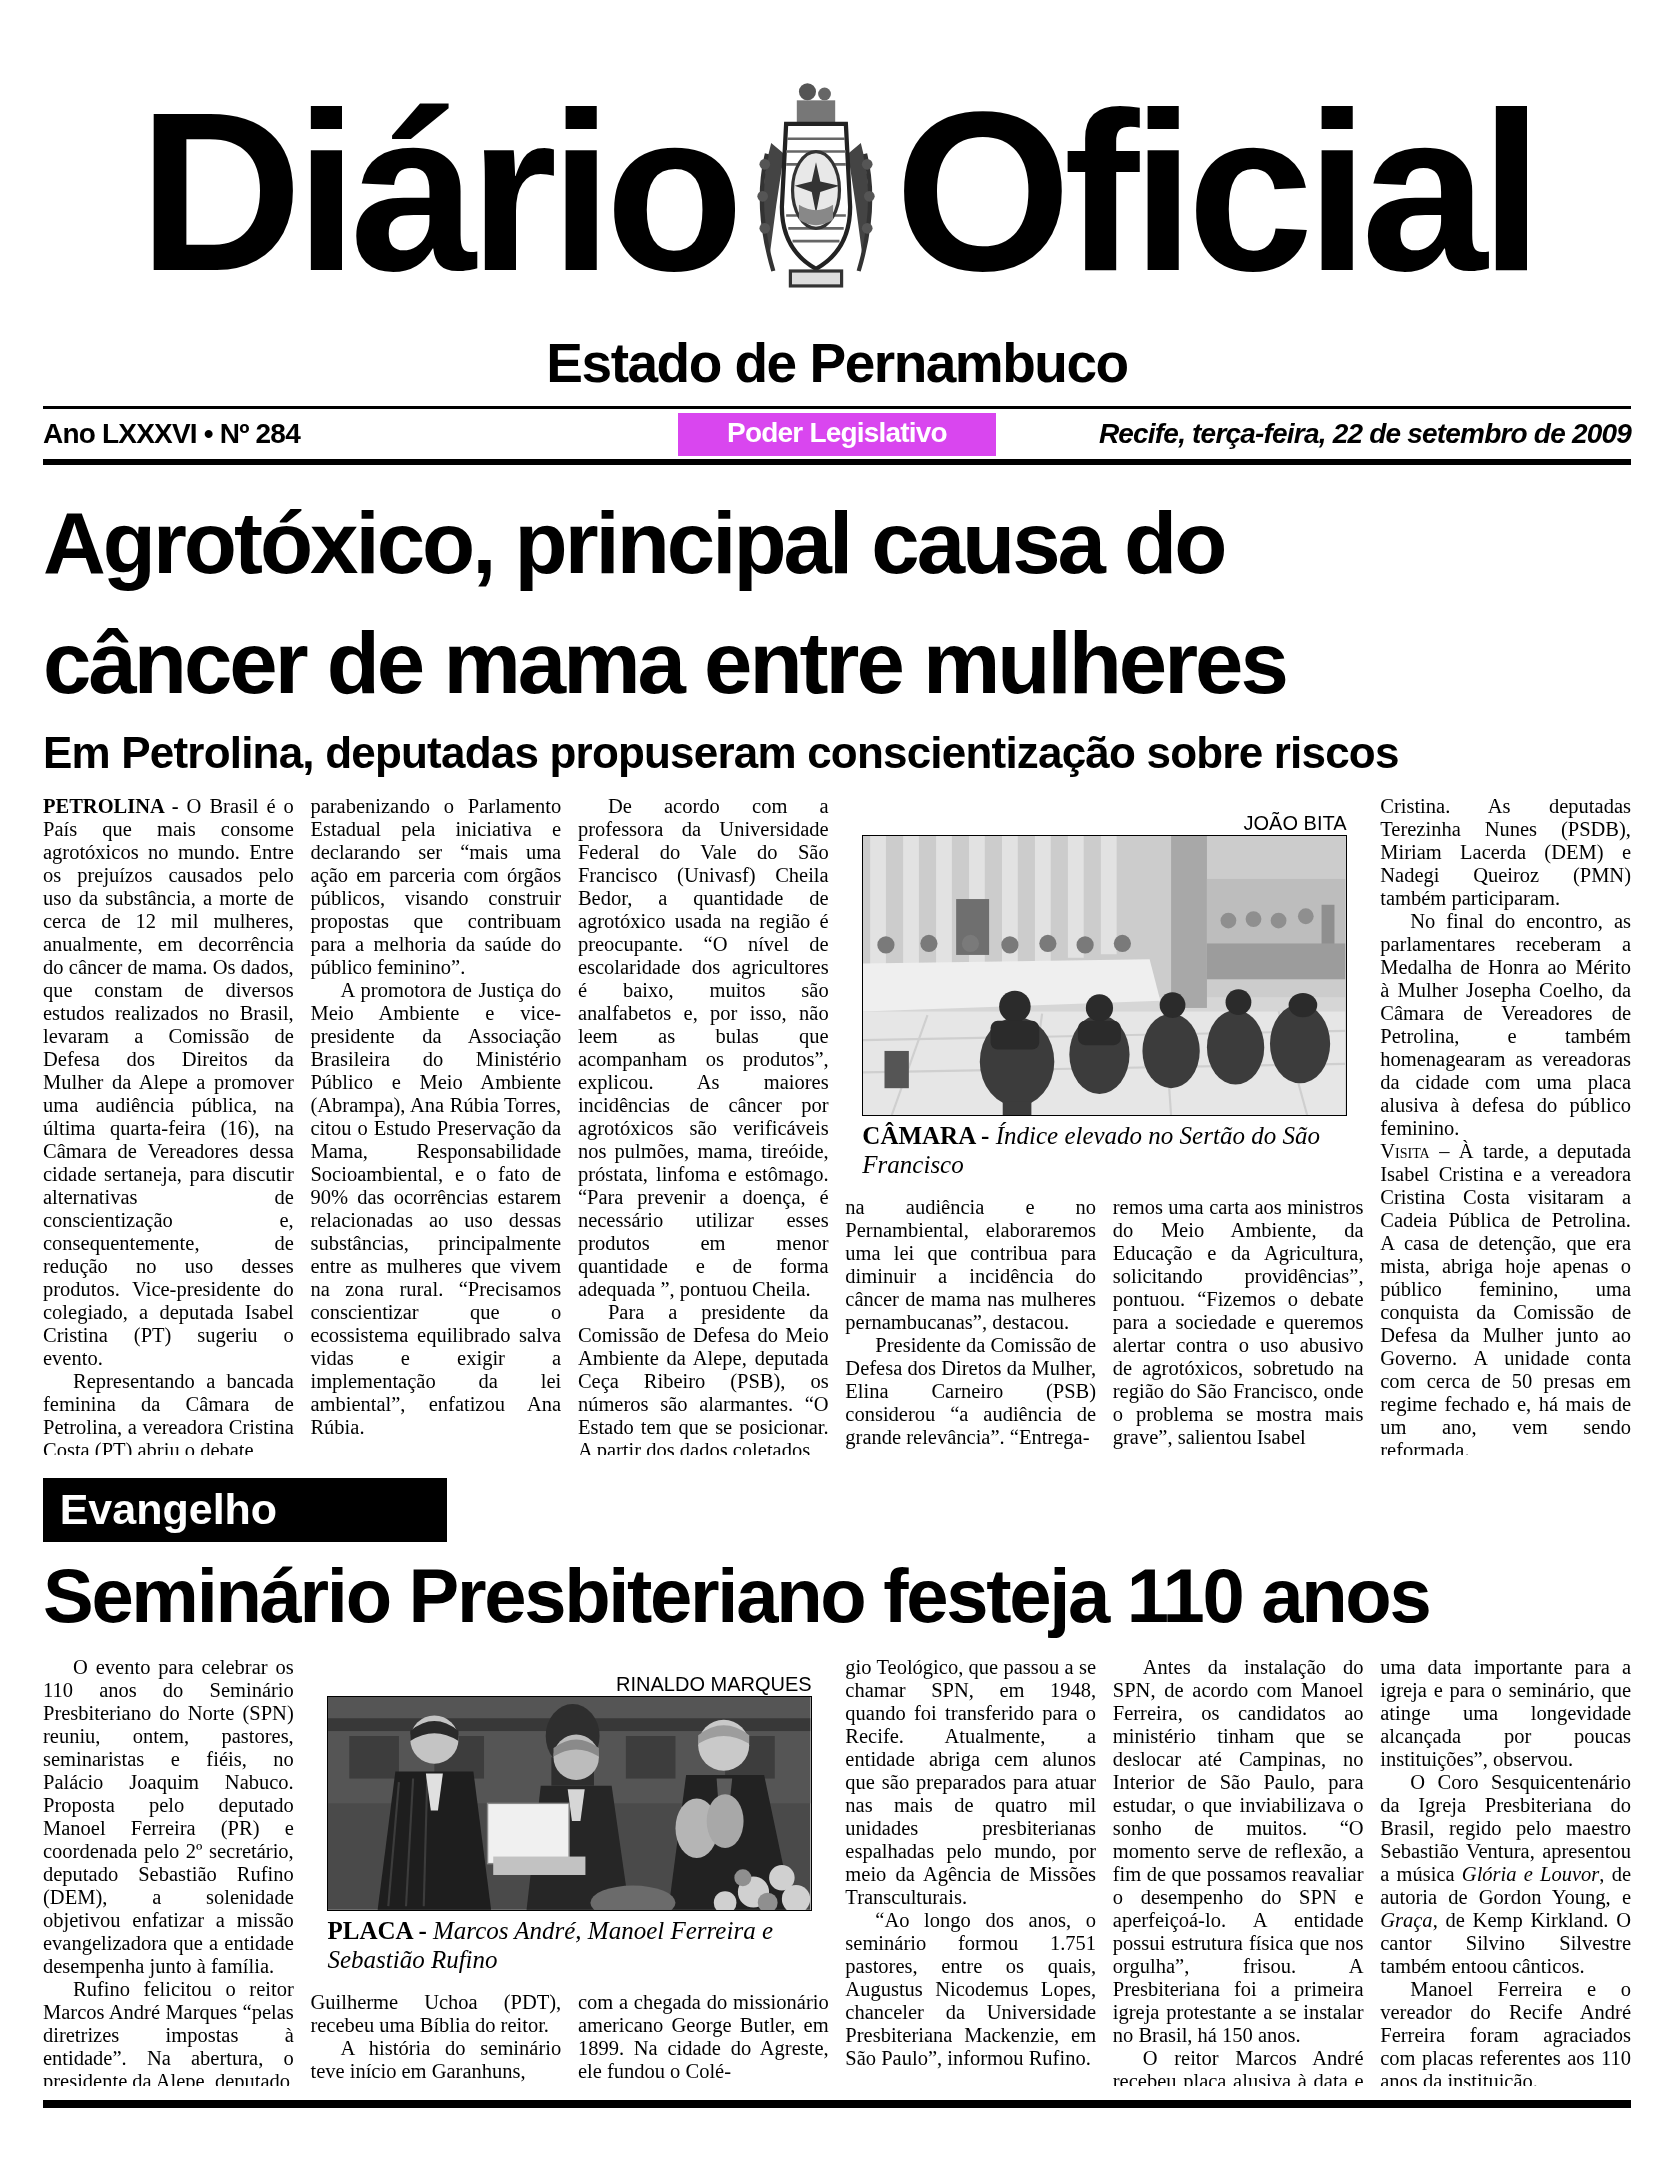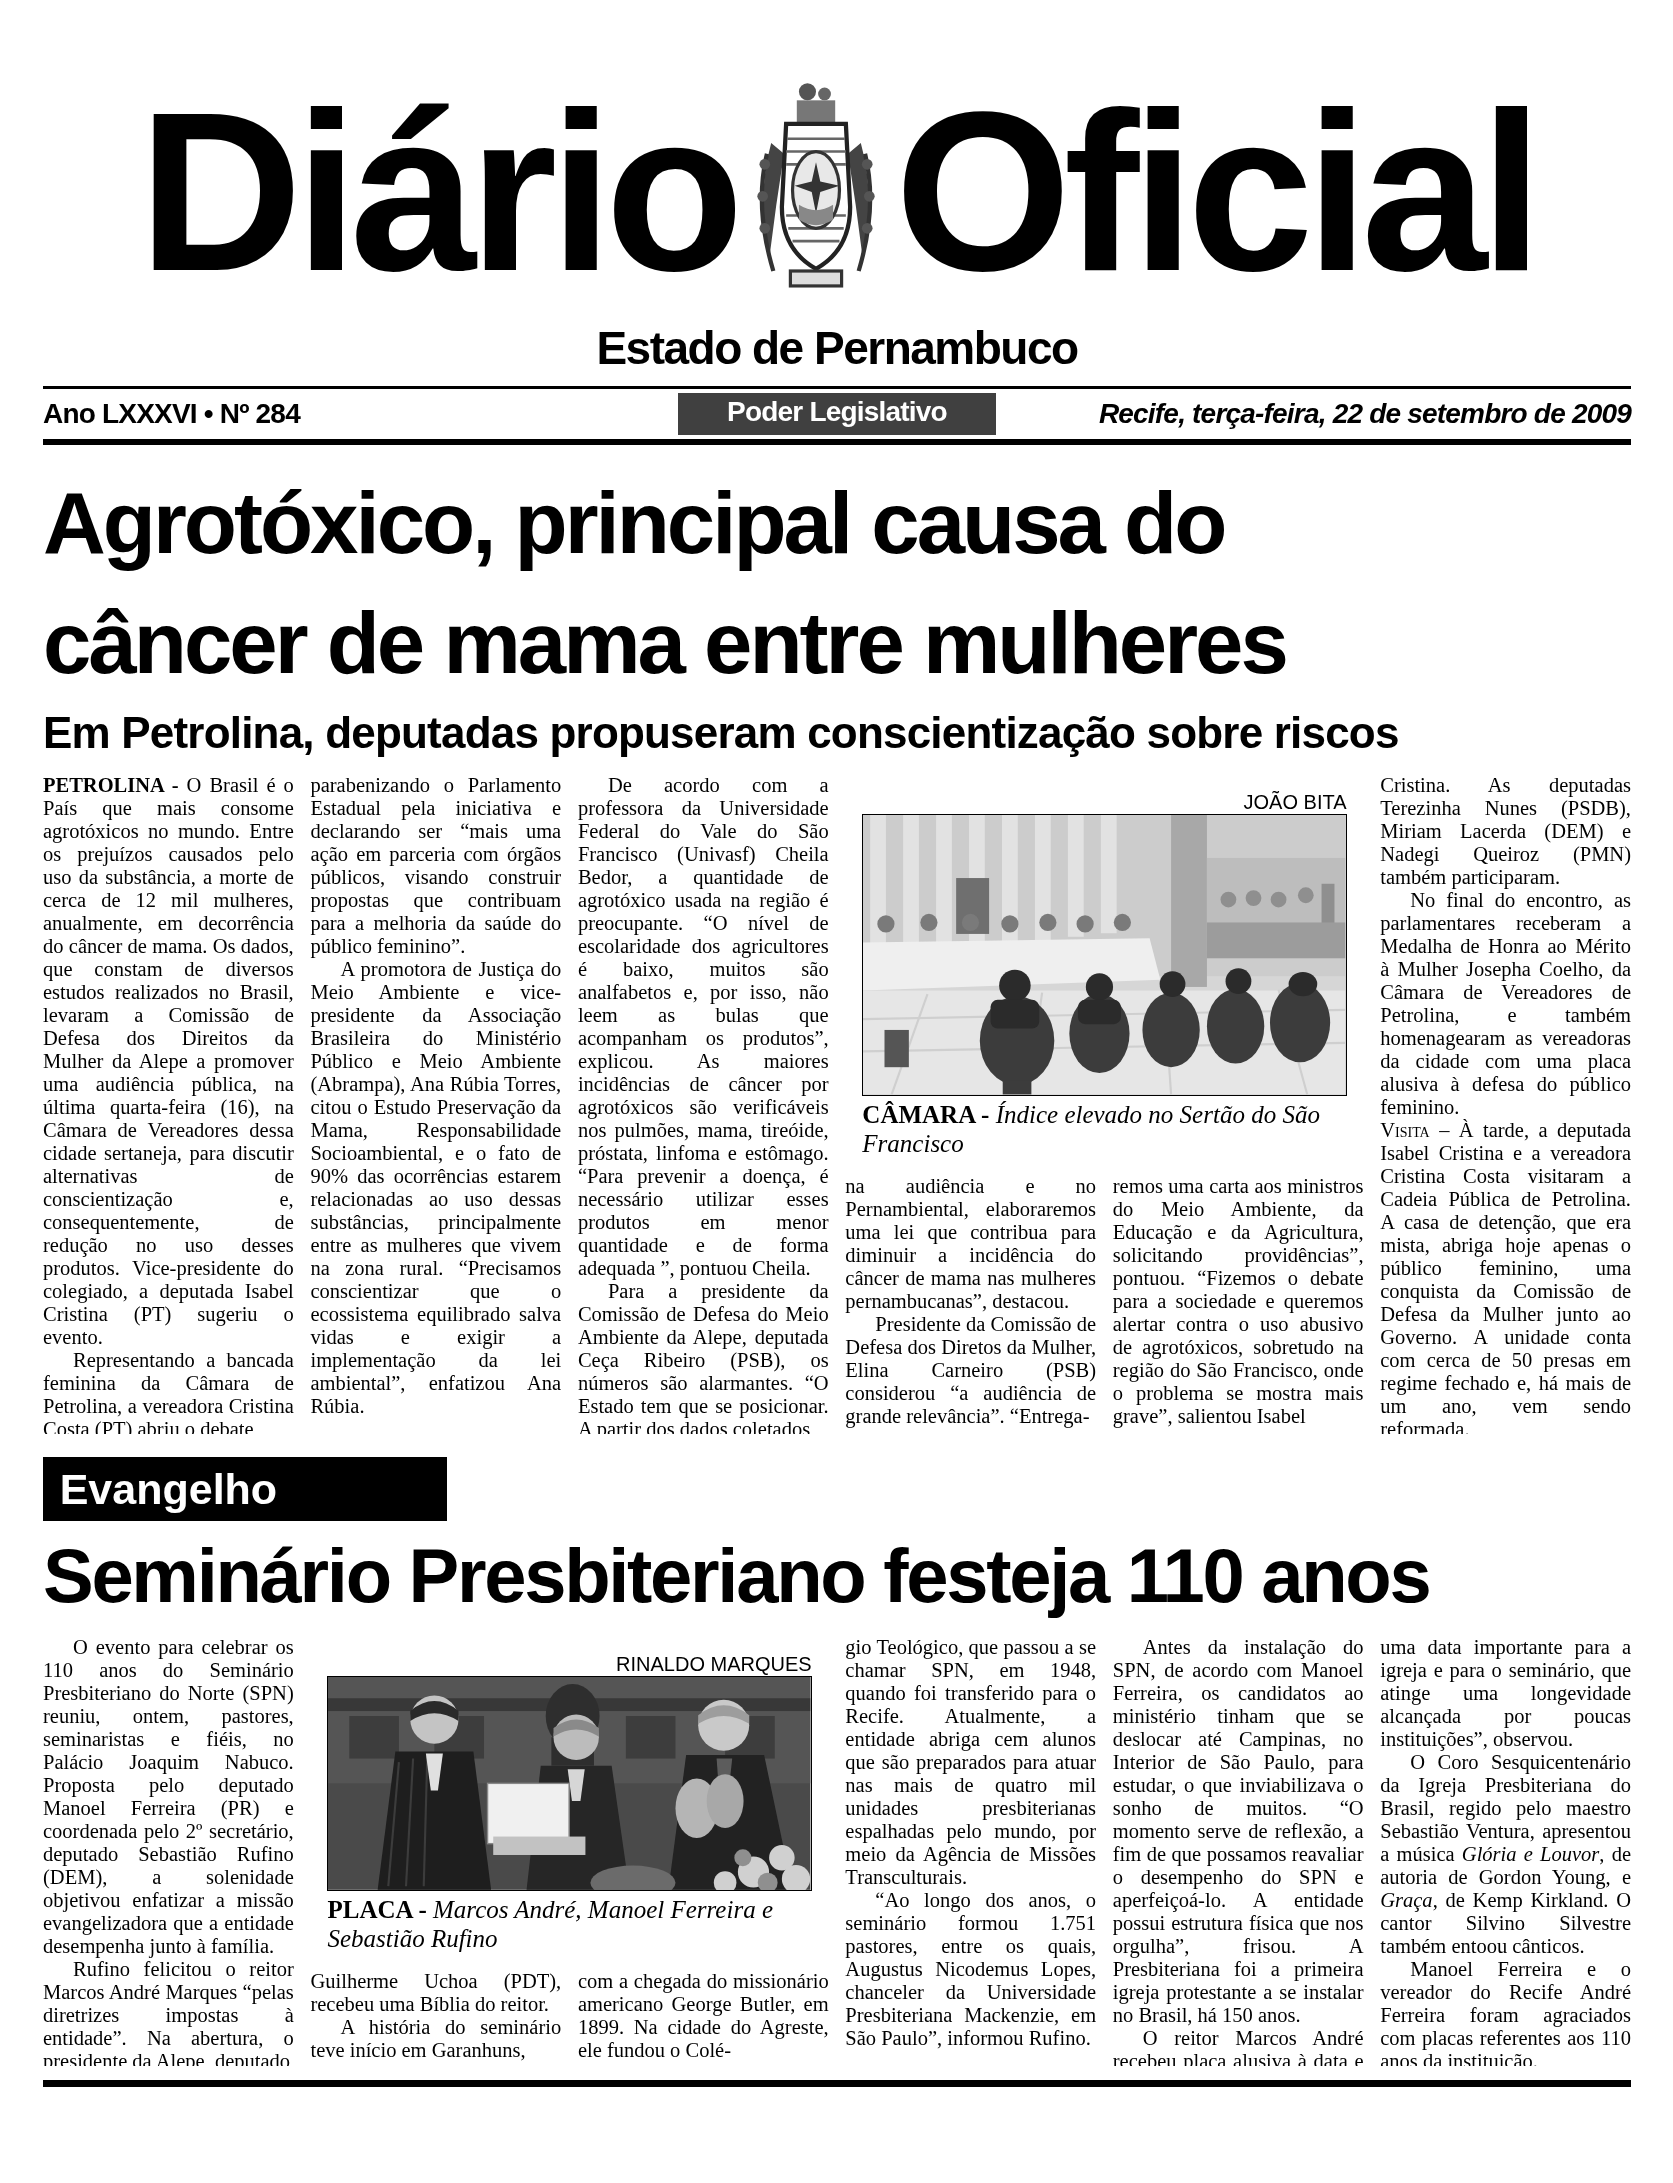--- a/index.html
+++ b/index.html
@@ -20,9 +20,9 @@
   .coat{ width:128px; height:228px; flex:0 0 auto; margin:0 4.6px; }
   .coat svg{ display:block; width:100%; height:100%; }
   .mast-sub{
-    margin-top:7px; text-align:center;
+    margin-top:18px; text-align:center;
     font-family:"Liberation Sans", sans-serif; font-weight:bold;
-    font-size:46px; letter-spacing:-1.5px; line-height:1.05;
+    font-size:55px; letter-spacing:-1.5px; line-height:1.05;
   }
 
   .rule-thin { height:3px;  background:#000; margin-top:13.7px; }

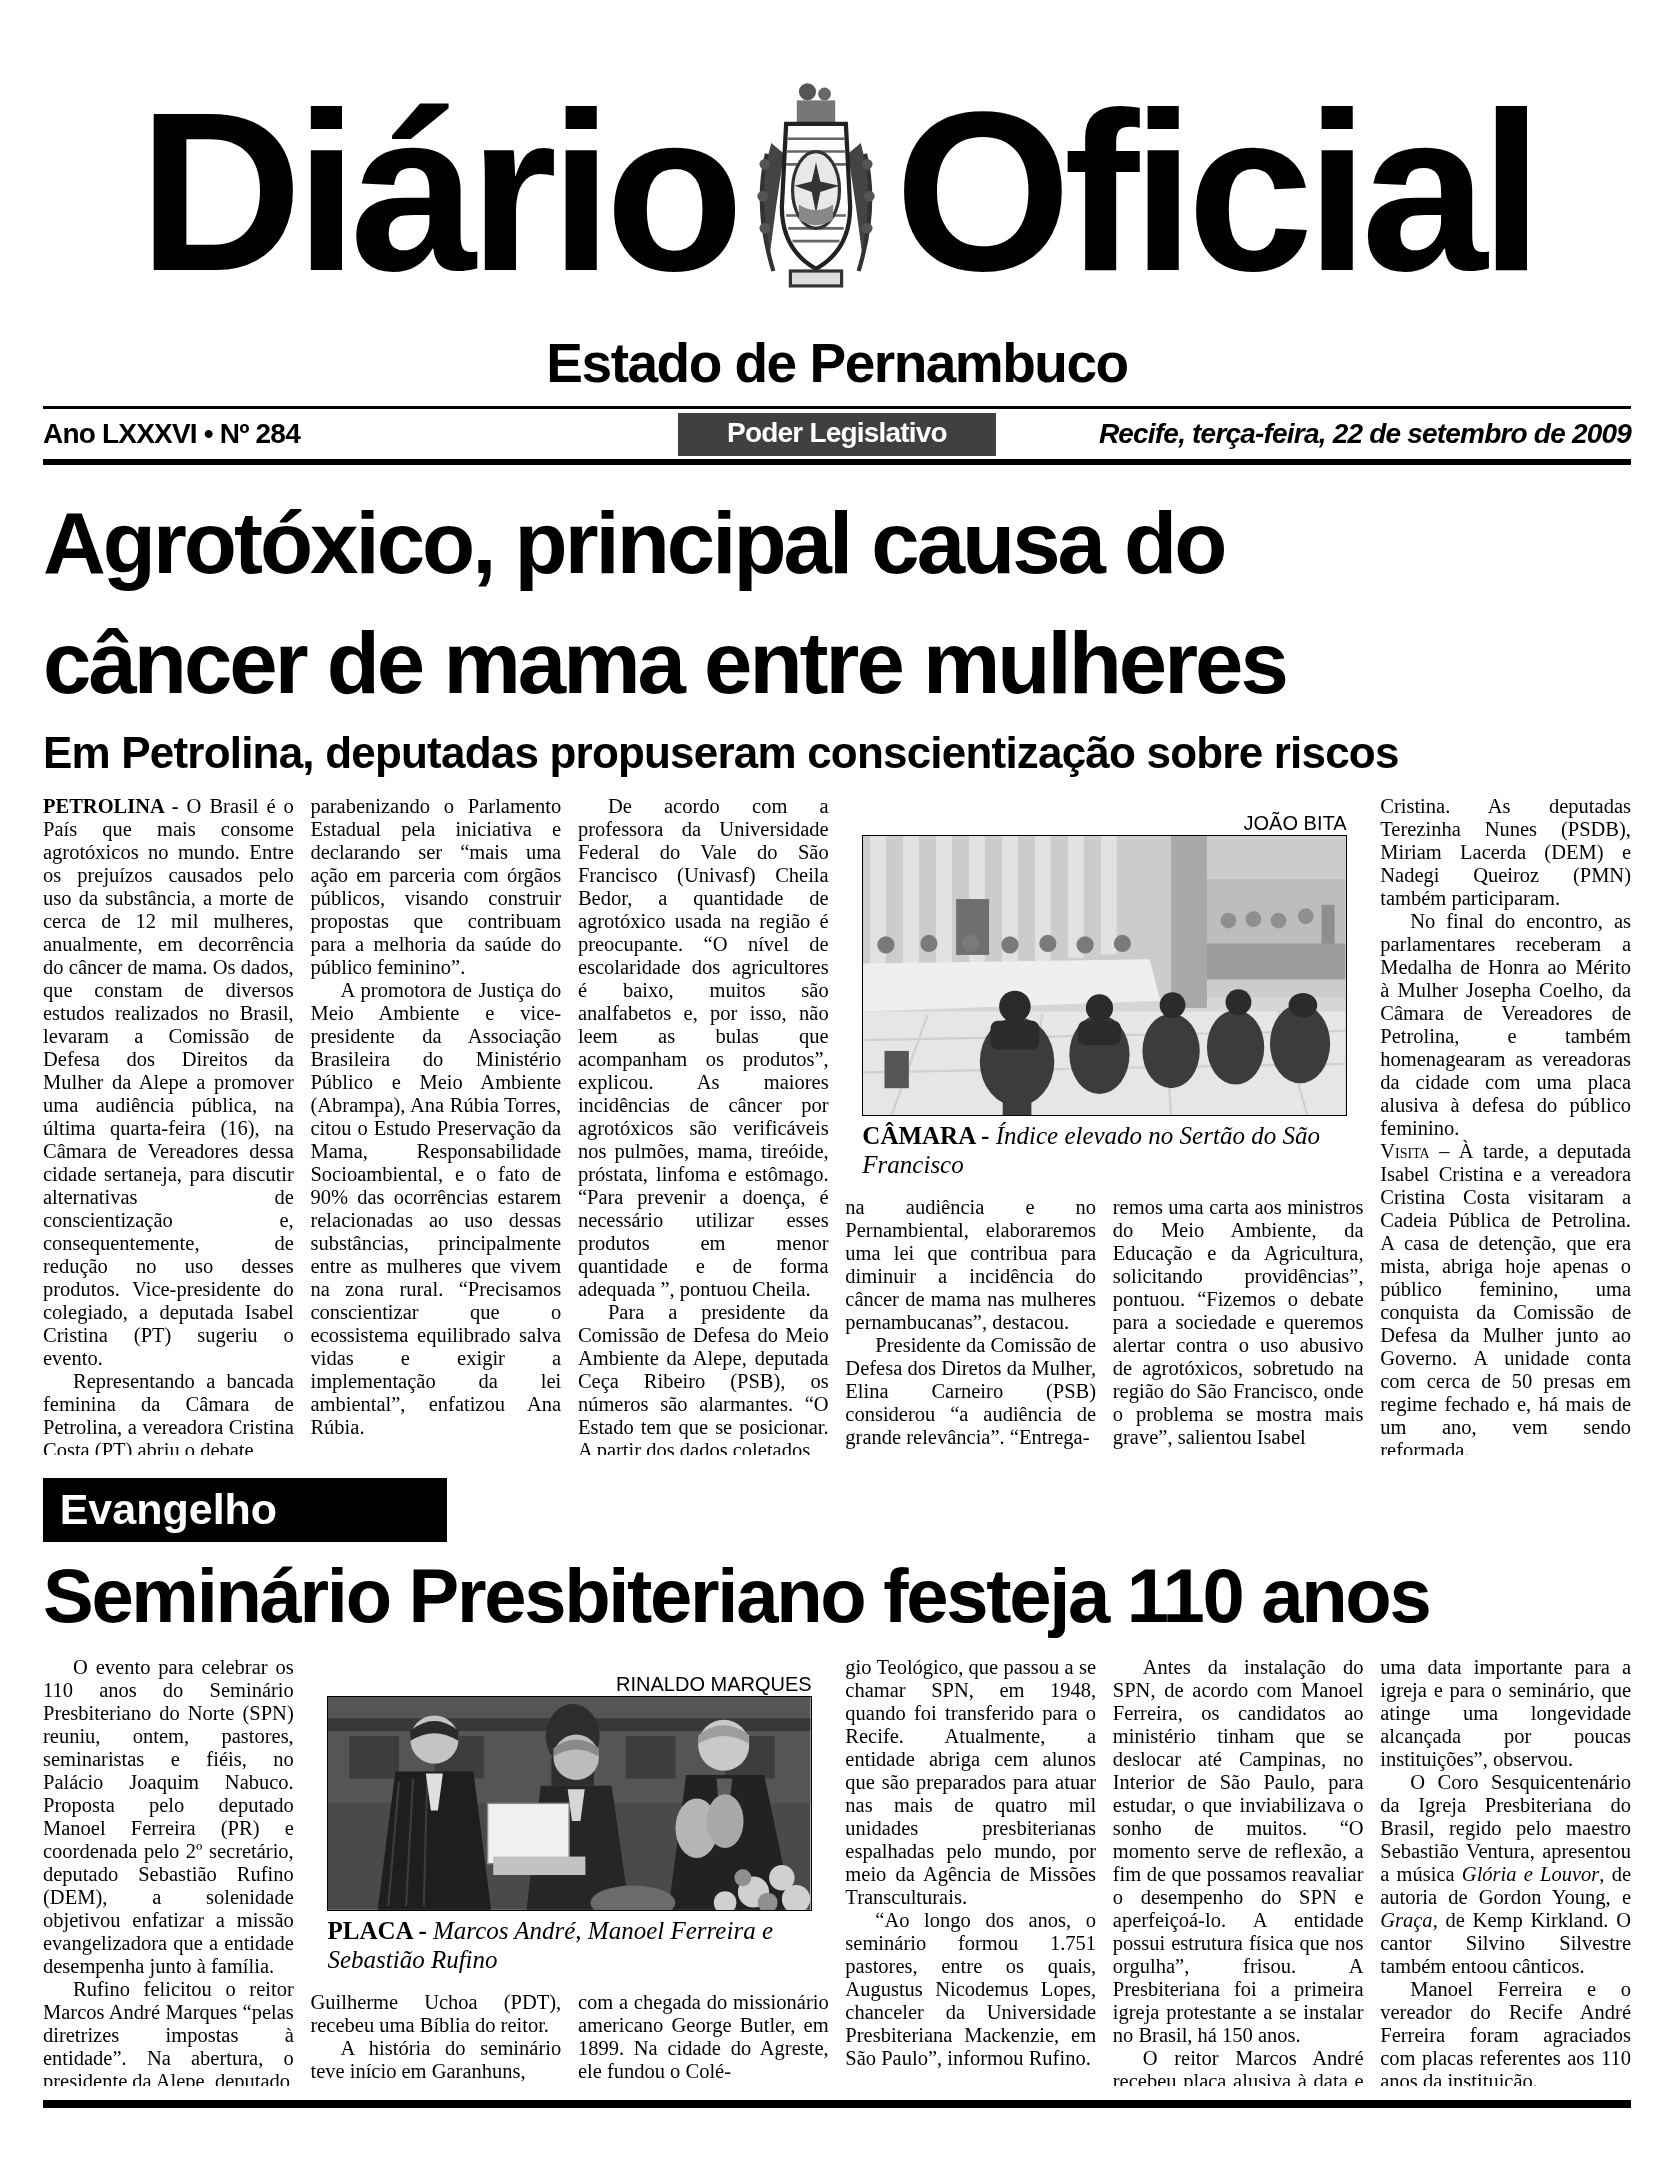--- a/index.html
+++ b/index.html
@@ -38,7 +38,7 @@
   .infobar .left { justify-self:start; }
   .infobar .right{ justify-self:end;font-style:italic; }
   .section-box{
-    justify-self:center; background:#404040; color:#fff;
+    justify-self:center; background:#d946ef; color:#fff;
     padding:3.8px 49px 6.8px 49px;
   }
 

